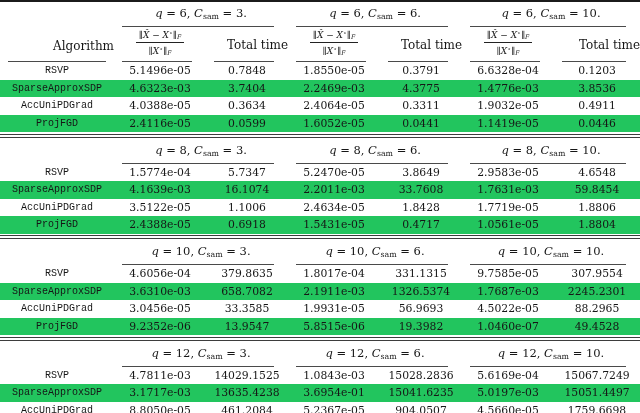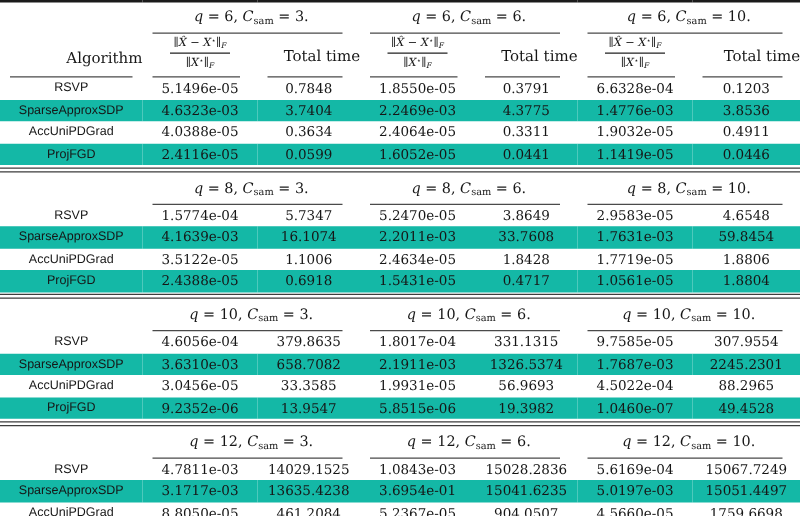--- a/index.html
+++ b/index.html
@@ -64,7 +64,7 @@
     white-space: nowrap;
   }
   td.alg {
-    font-family: Liberation Sans, sans-serif;
+    font-family: Liberation Mono, monospace;
     font-size: 10px;
   }
   tr.stripe { background: #14b8a6; }

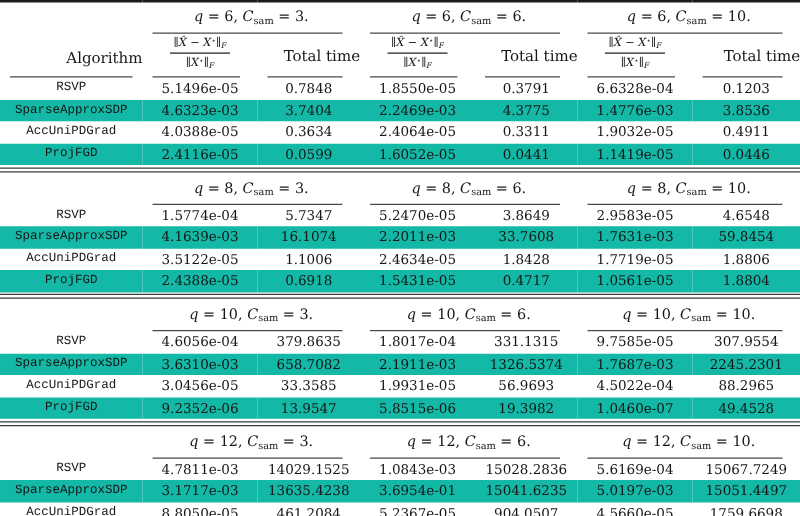--- a/index.html
+++ b/index.html
@@ -67,7 +67,7 @@
     font-family: Liberation Mono, monospace;
     font-size: 10px;
   }
-  tr.stripe { background: #14b8a6; }
+  tr.stripe { background: #22c55e; }
 
   
   .cell-sep { padding: 1.5px 0 1px 0; }

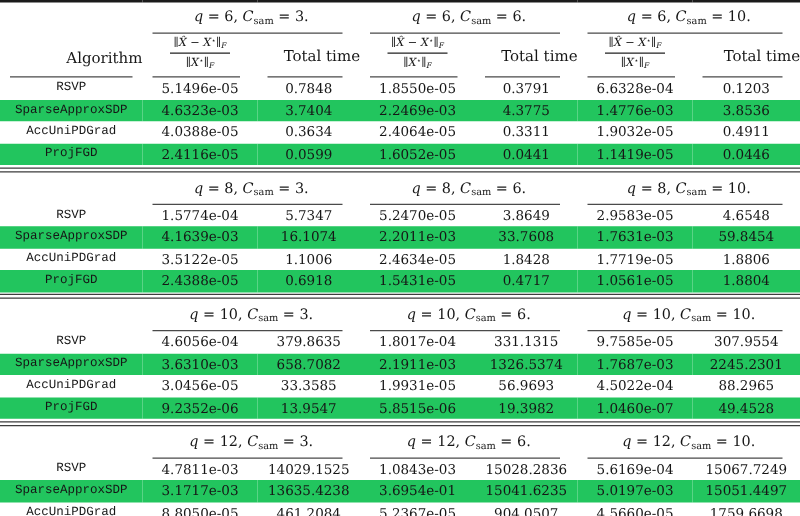--- a/index.html
+++ b/index.html
@@ -281,7 +281,7 @@
     <td>33.3585</td>
     <td>1.9931e-05</td>
     <td>56.9693</td>
-    <td>4.5022e-04</td>
+    <td>4.5022e-05</td>
     <td>88.2965</td>
   </tr>
   <tr class="trow-data stripe">

